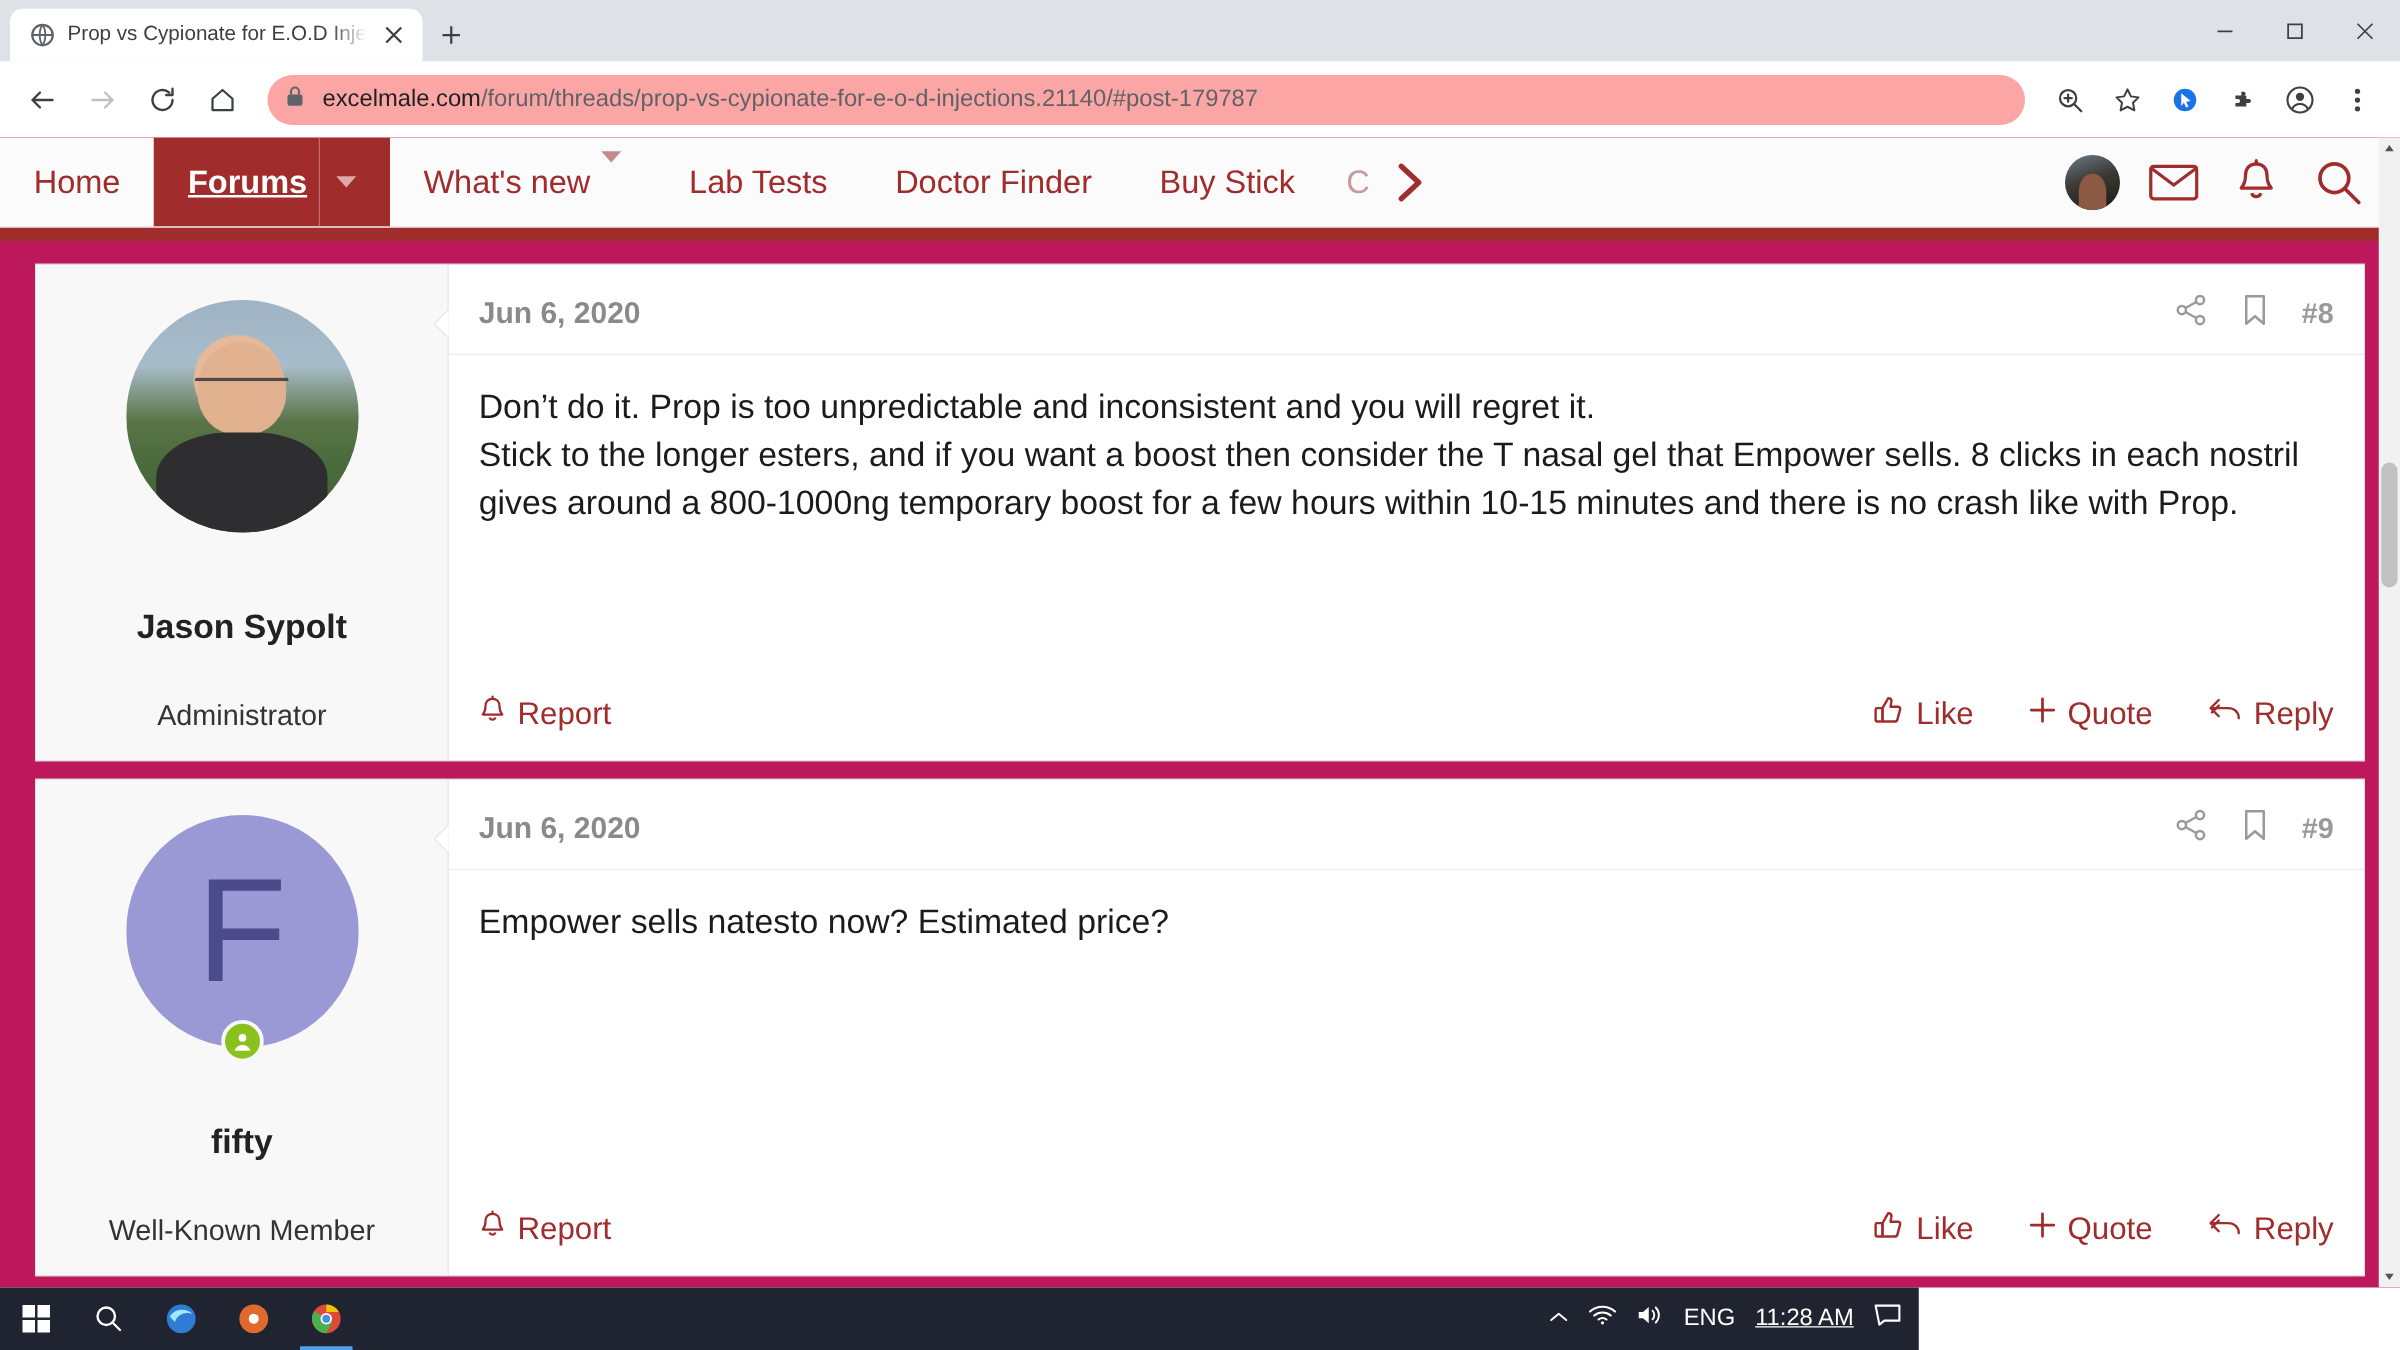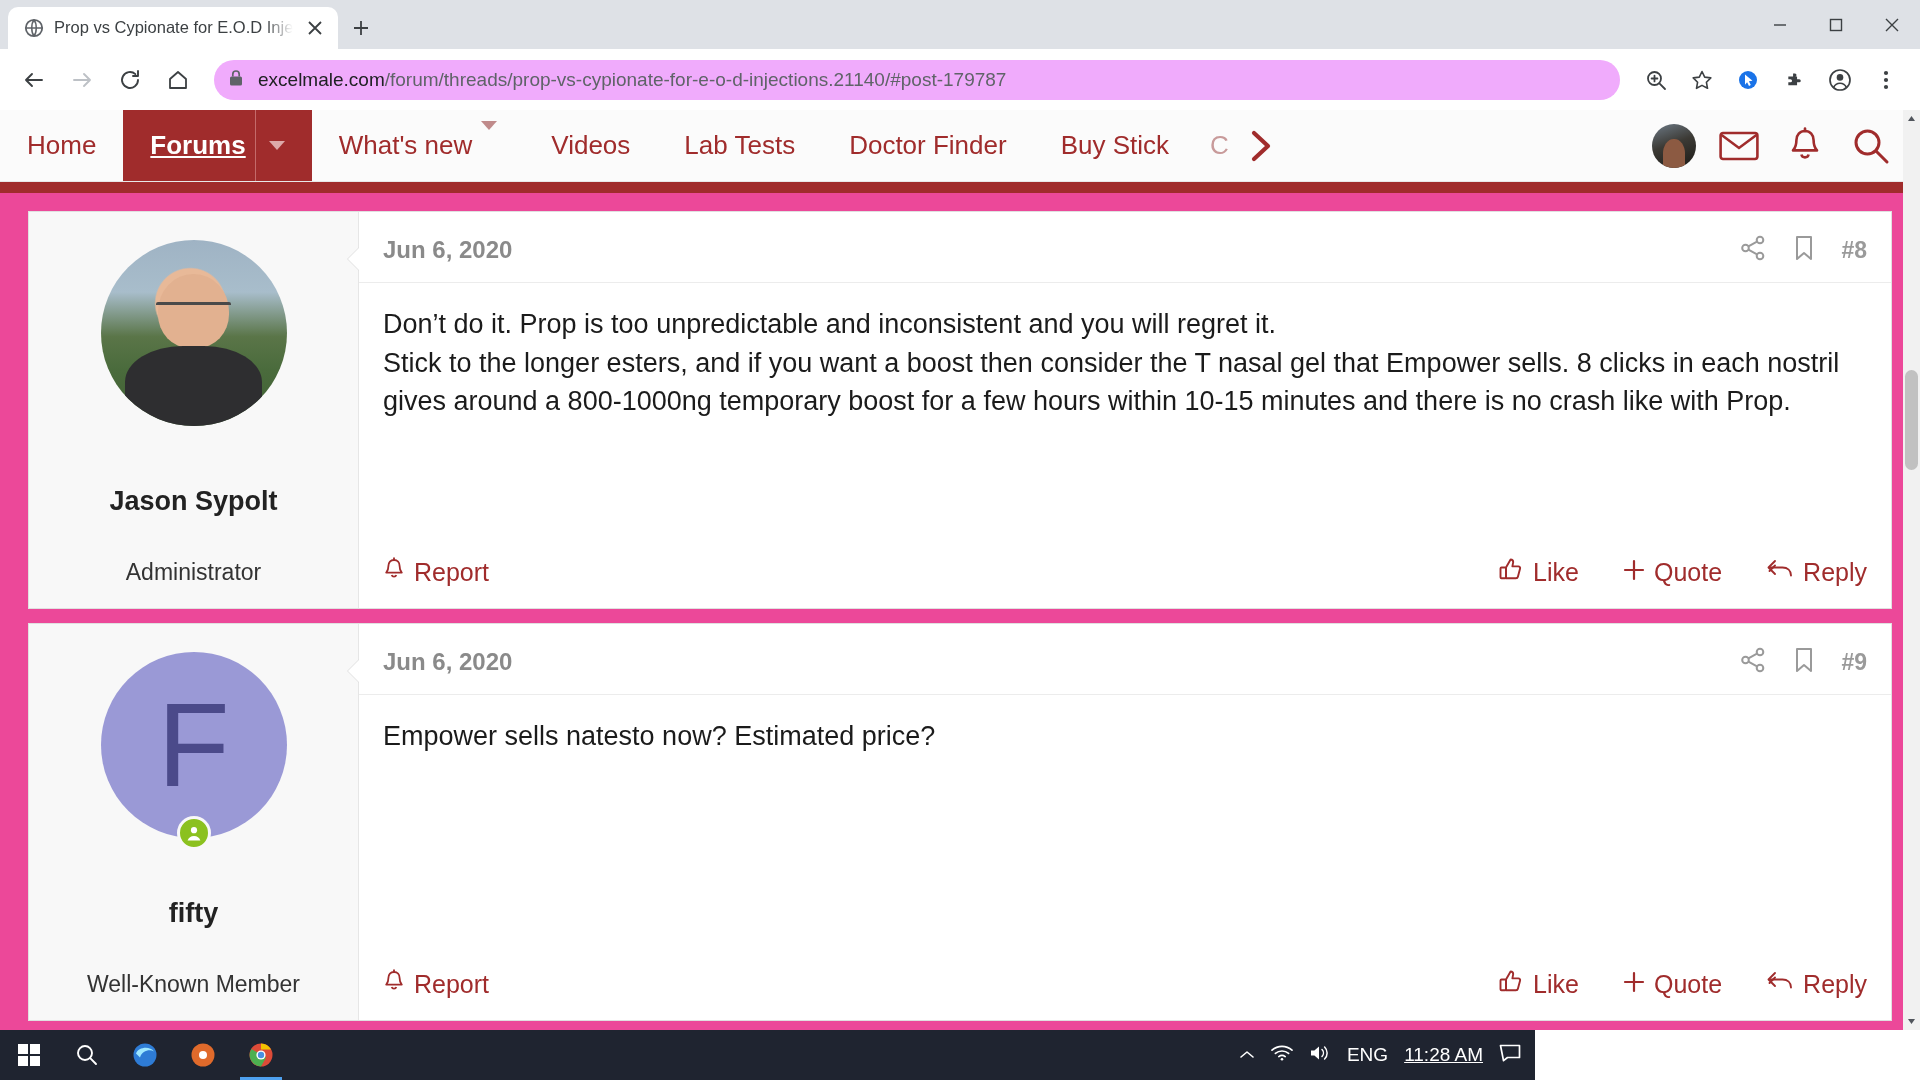--- a/index.html
+++ b/index.html
@@ -41,7 +41,7 @@
   .tb-btn { width: 44px; height: 44px; display: flex; align-items: center; justify-content: center; border-radius: 50%; flex: 0 0 44px; }
   .omnibox {
     flex: 1 1 auto; height: 40px; margin: 0 10px;
-    background: #f0abfc; border-radius: 20px;
+    background: #fca5a5; border-radius: 20px;
     display: flex; align-items: center; padding: 0 14px; gap: 14px;
   }
   .omnibox-url { font-size: 19px; color: #5f6368; white-space: nowrap; overflow: hidden; }

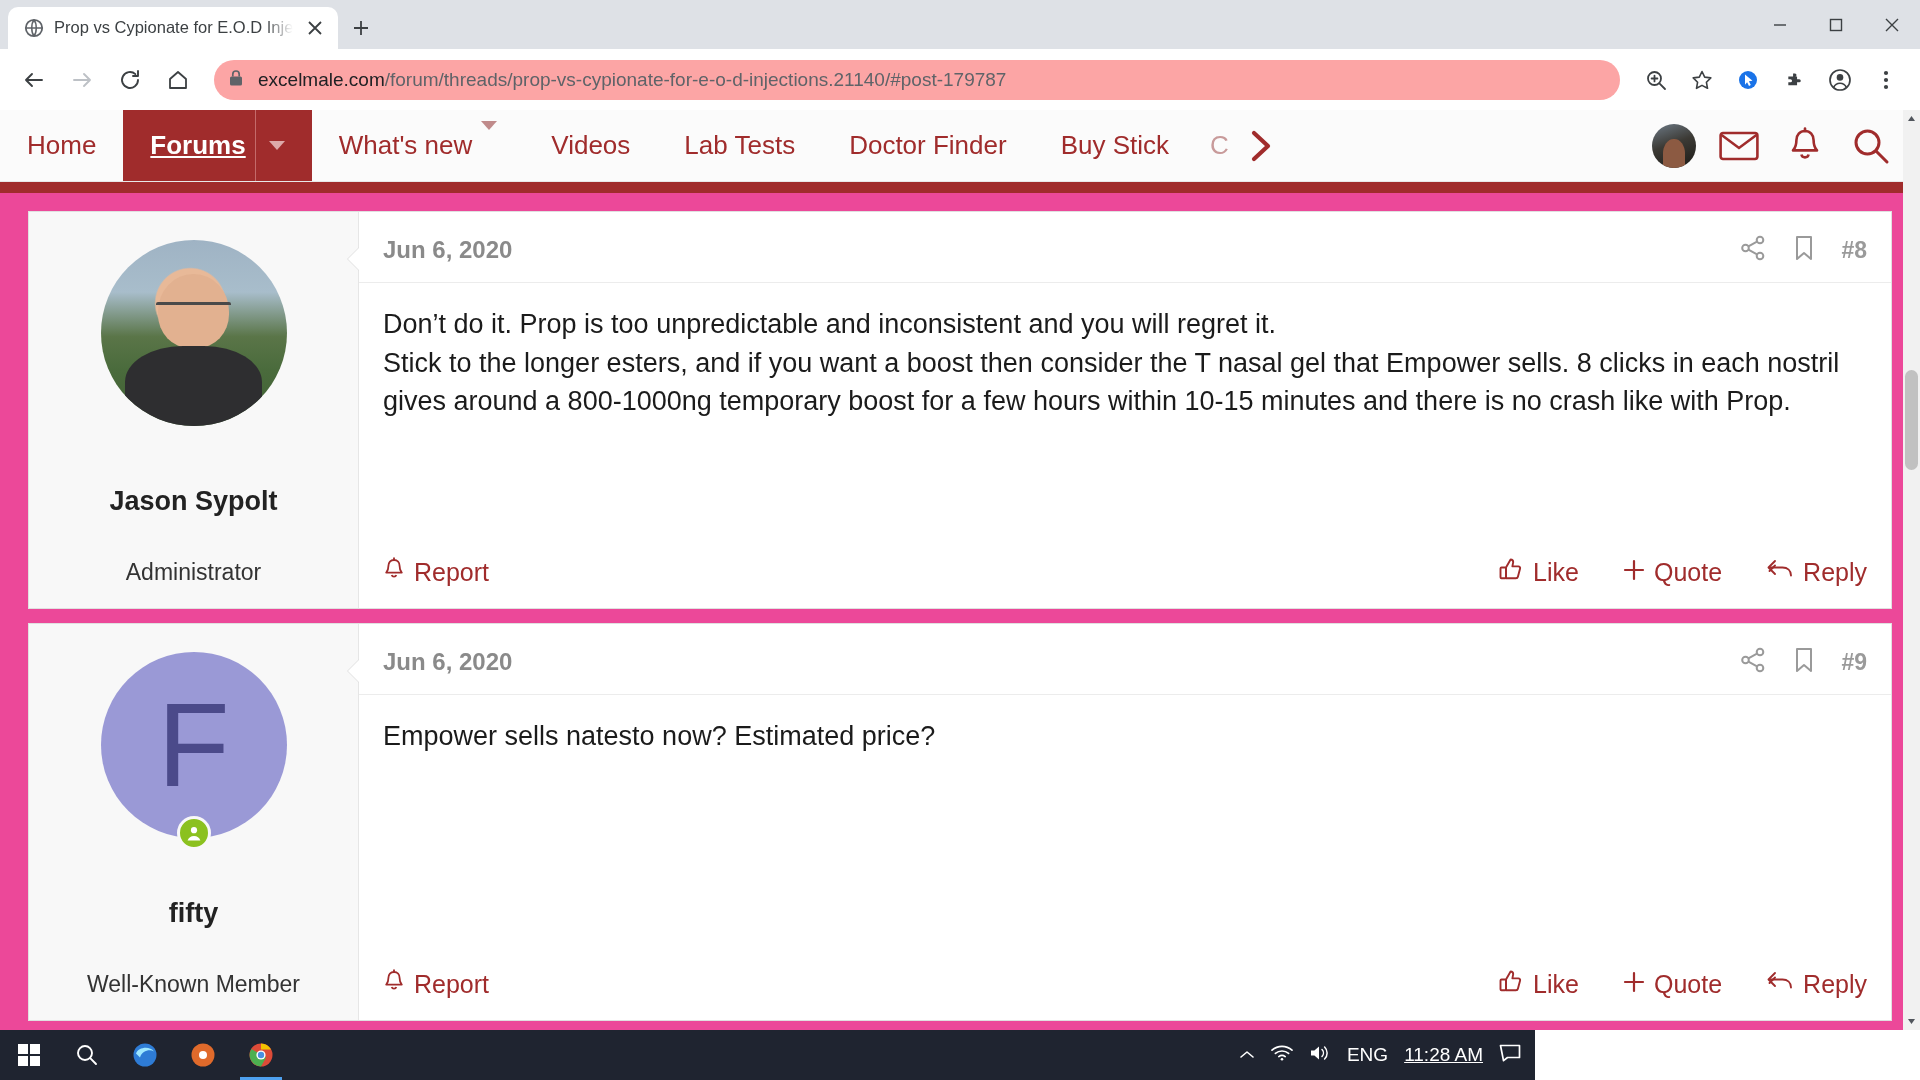--- a/index.html
+++ b/index.html
@@ -49,7 +49,7 @@
   .tb-right { display: flex; align-items: center; gap: 2px; }
 
   
-  .viewport { flex: 1 1 auto; position: relative; background: #ec4899; overflow: hidden; }
+  .viewport { flex: 1 1 auto; position: relative; background: #be185d; overflow: hidden; }
 
   
   .sitenav {

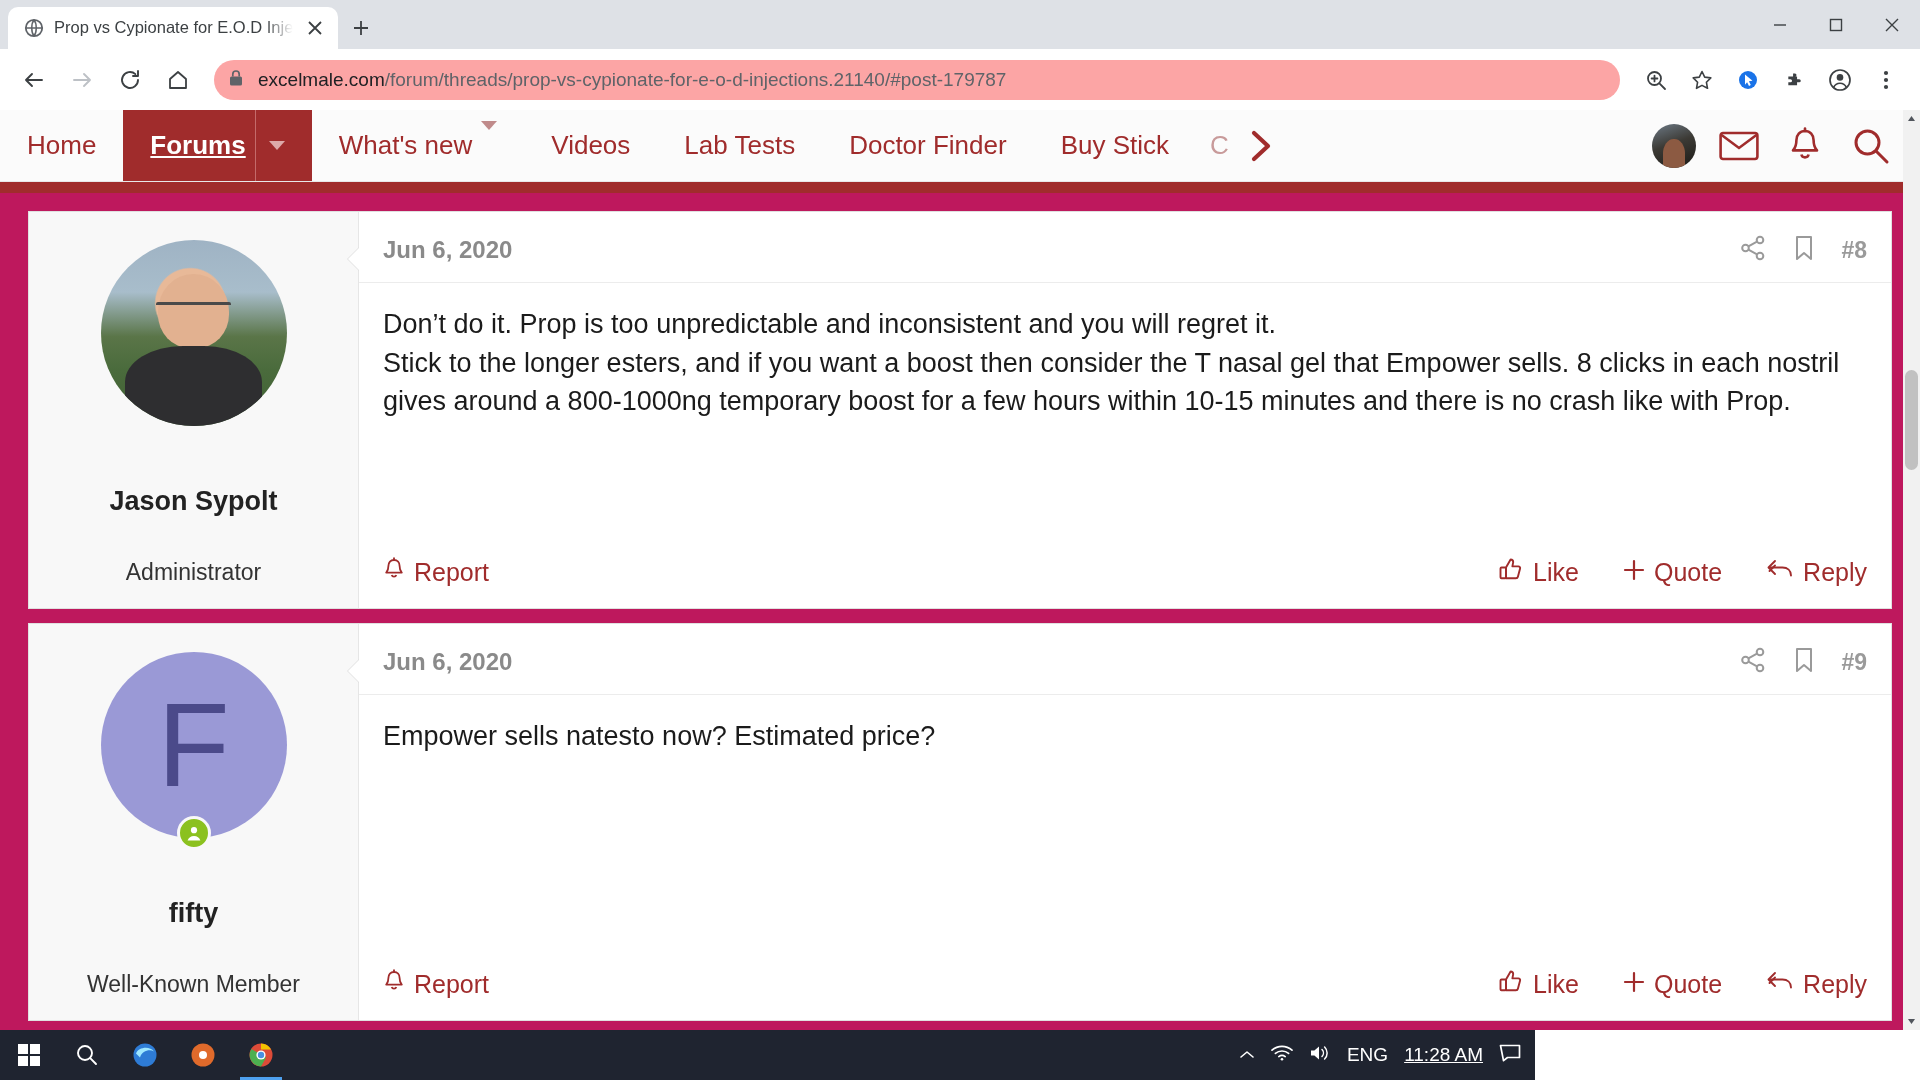--- a/index.html
+++ b/index.html
@@ -307,9 +307,6 @@
         <div class="navitem">
           <span>What's new</span>
           <span><i class="caret"></i></span>
-        </div>
-        <div class="navitem">
-          <span>Videos</span>
         </div>
         <div class="navitem">
           <span>Lab Tests</span>

